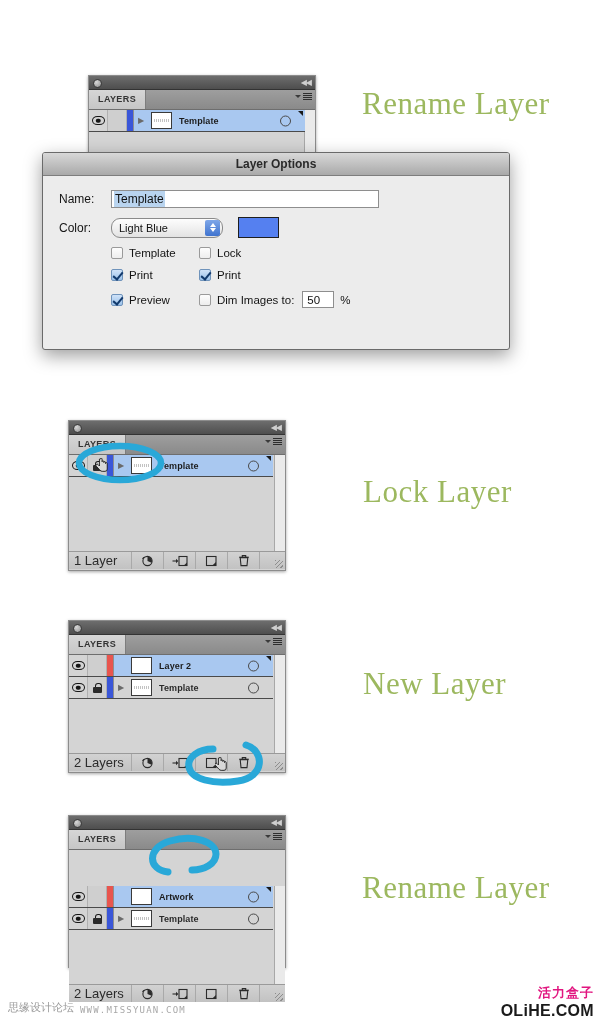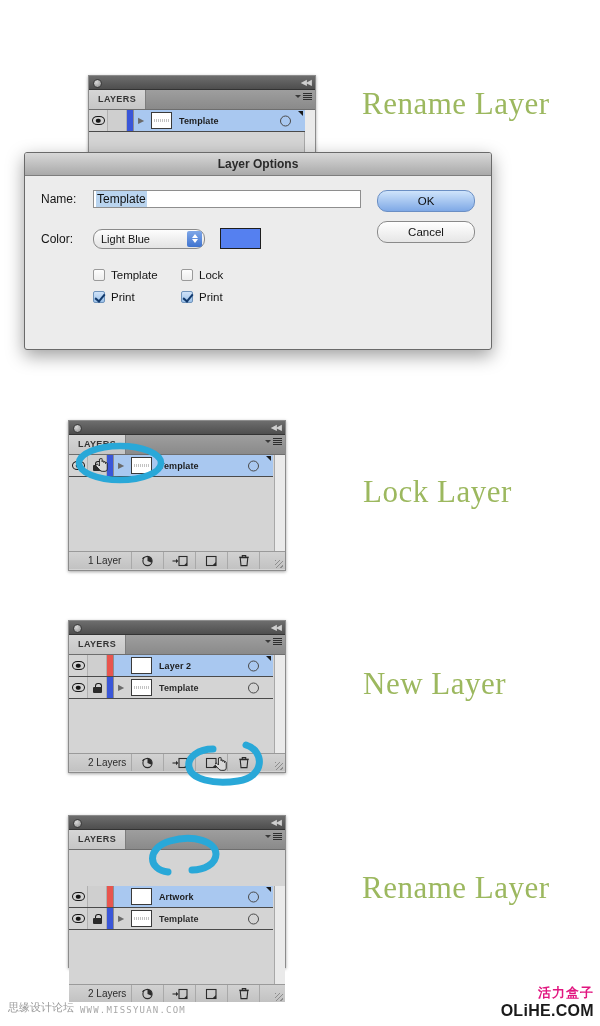--- a/index.html
+++ b/index.html
@@ -173,7 +173,7 @@
     </div>
   </div>
 
-  <div class="dialog" style="left:24px;top:152px;width:466px;height:196px;">
+  <div class="dialog" style="left:42px;top:152px;width:466px;height:196px;">
     <div class="dlg-title">Layer Options</div>
     <div class="dlg-body">
 

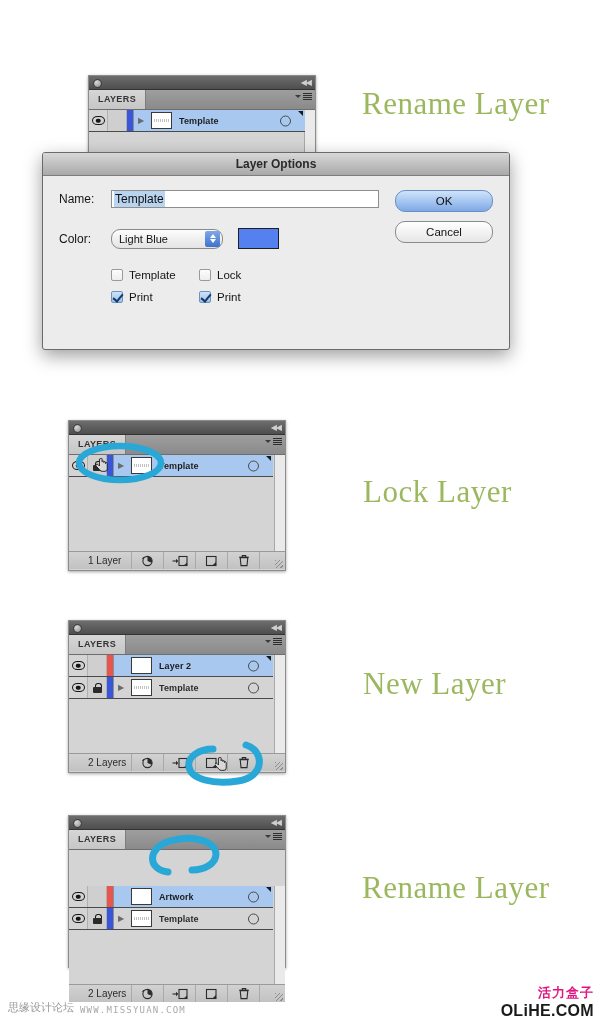--- a/index.html
+++ b/index.html
@@ -79,7 +79,7 @@
      display:flex;align-items:center;justify-content:center;
      font-size:12px;color:#2a2a2a;font-weight:bold;}
   .dlg-body{padding:14px 16px 12px 16px;position:relative;}
-  .row{display:flex;align-items:center;margin-bottom:20px;}
+  .row{display:flex;align-items:center;margin-bottom:9px;}
   .lbl{font-size:12px;color:#141414;width:52px;text-align:left;}
   .text-input{width:268px;height:18px;background:#fff;border:1px solid #8e8e8e;
      font-size:12px;color:#111;display:flex;align-items:center;padding:0 2px;box-sizing:border-box;}

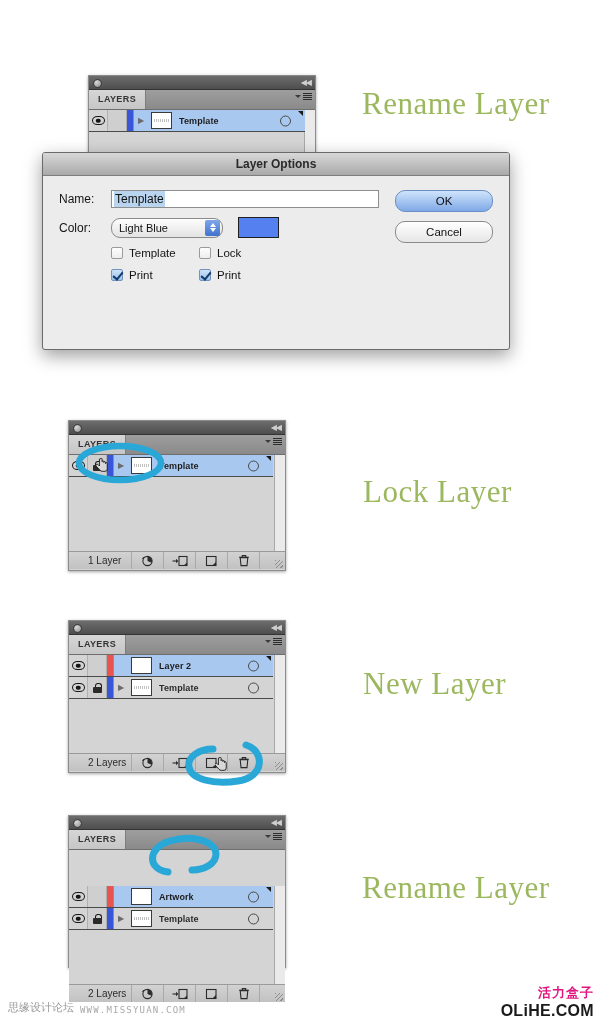--- a/index.html
+++ b/index.html
@@ -219,10 +219,6 @@
         </div>
       </div>
 
-      <div class="dlg-buttons">
-        <div class="btn default">OK</div>
-        <div class="btn">Cancel</div>
-      </div>
     </div>
   </div>
 

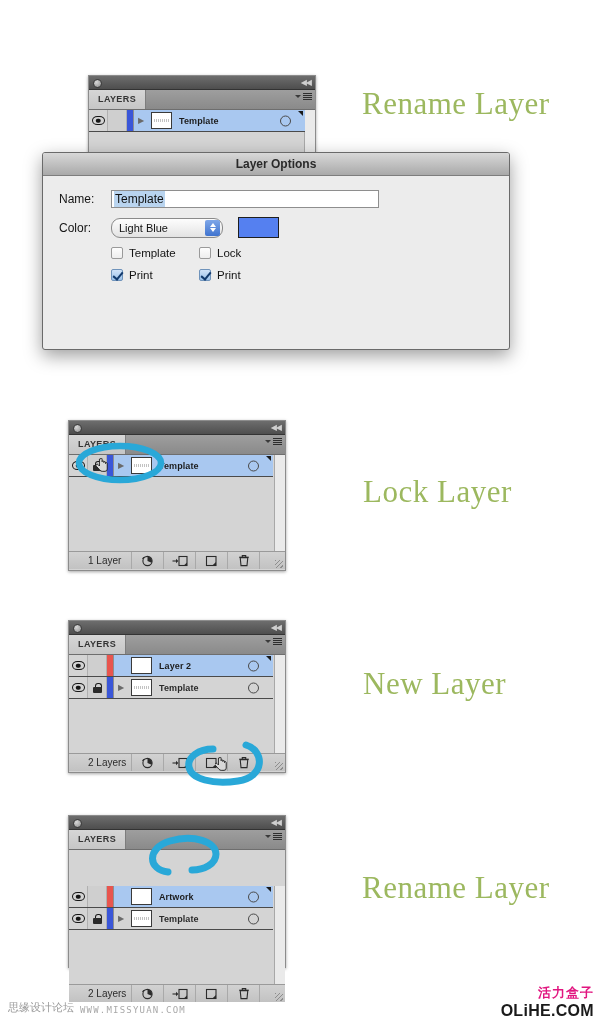--- a/index.html
+++ b/index.html
@@ -217,6 +217,18 @@
             <span>Print</span>
           </label>
         </div>
+        <div class="chkrow">
+          <label class="chk">
+            <span class="box on"></span>
+            <span>Preview</span>
+          </label>
+          <label class="chk wide">
+            <span class="box"></span>
+            <span>Dim Images to:</span>
+          </label>
+          <div class="num-input">50</div>
+          <span class="pct">%</span>
+        </div>
       </div>
 
     </div>

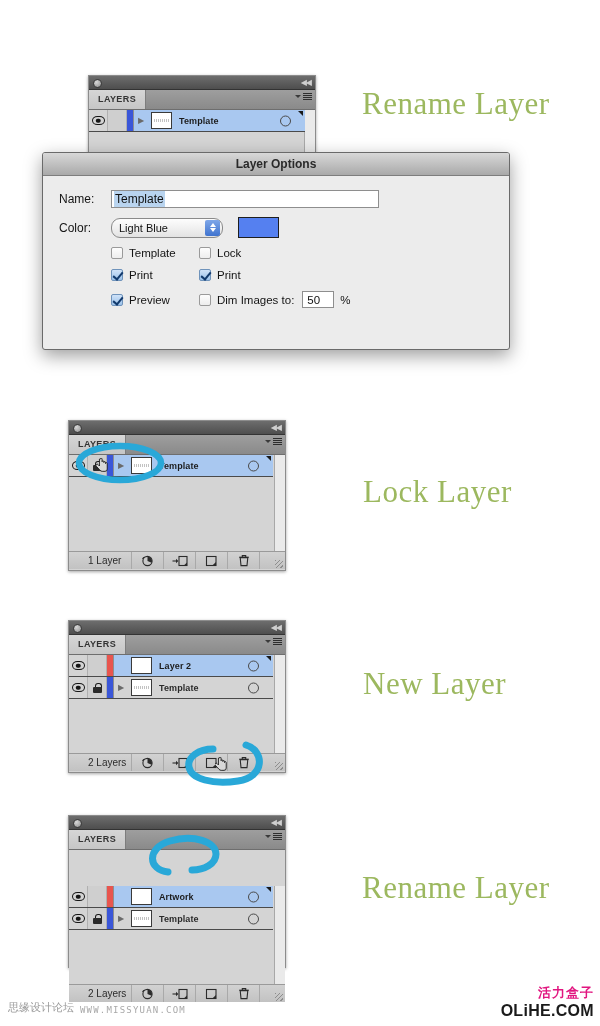--- a/index.html
+++ b/index.html
@@ -52,7 +52,7 @@
   .scroll-rail{position:absolute;right:0;top:0;bottom:0;width:10px;background:#eaeaea;border-left:1px solid #a8a8a8;}
   .panel-footer{height:17px;background:linear-gradient(#d2d2d2,#c2c2c2);border-top:1px solid #9a9a9a;
         display:flex;align-items:center;position:relative;}
-  .panel-footer .count{font-size:10px;color:#2b2b2b;padding-left:19px;}
+  .panel-footer .count{font-size:13px;color:#2b2b2b;padding-left:5px;}
   .footer-icons{position:absolute;left:62px;top:0;height:17px;display:flex;align-items:center;}
   .fi{width:31px;height:17px;display:flex;align-items:center;justify-content:center;
        border-left:1px solid #a9a9a9;}

